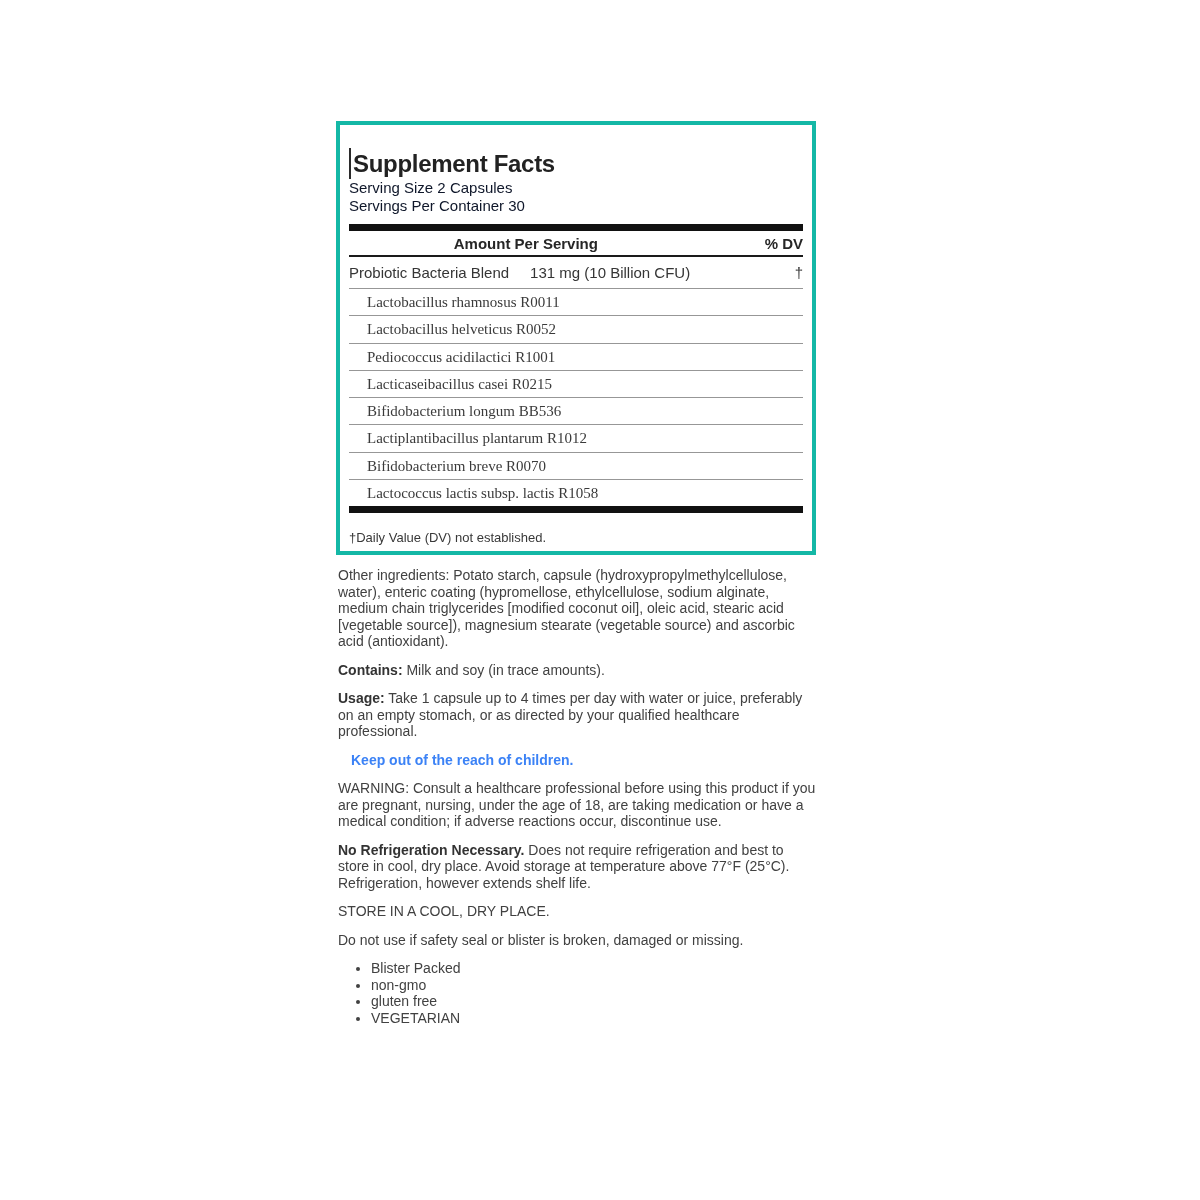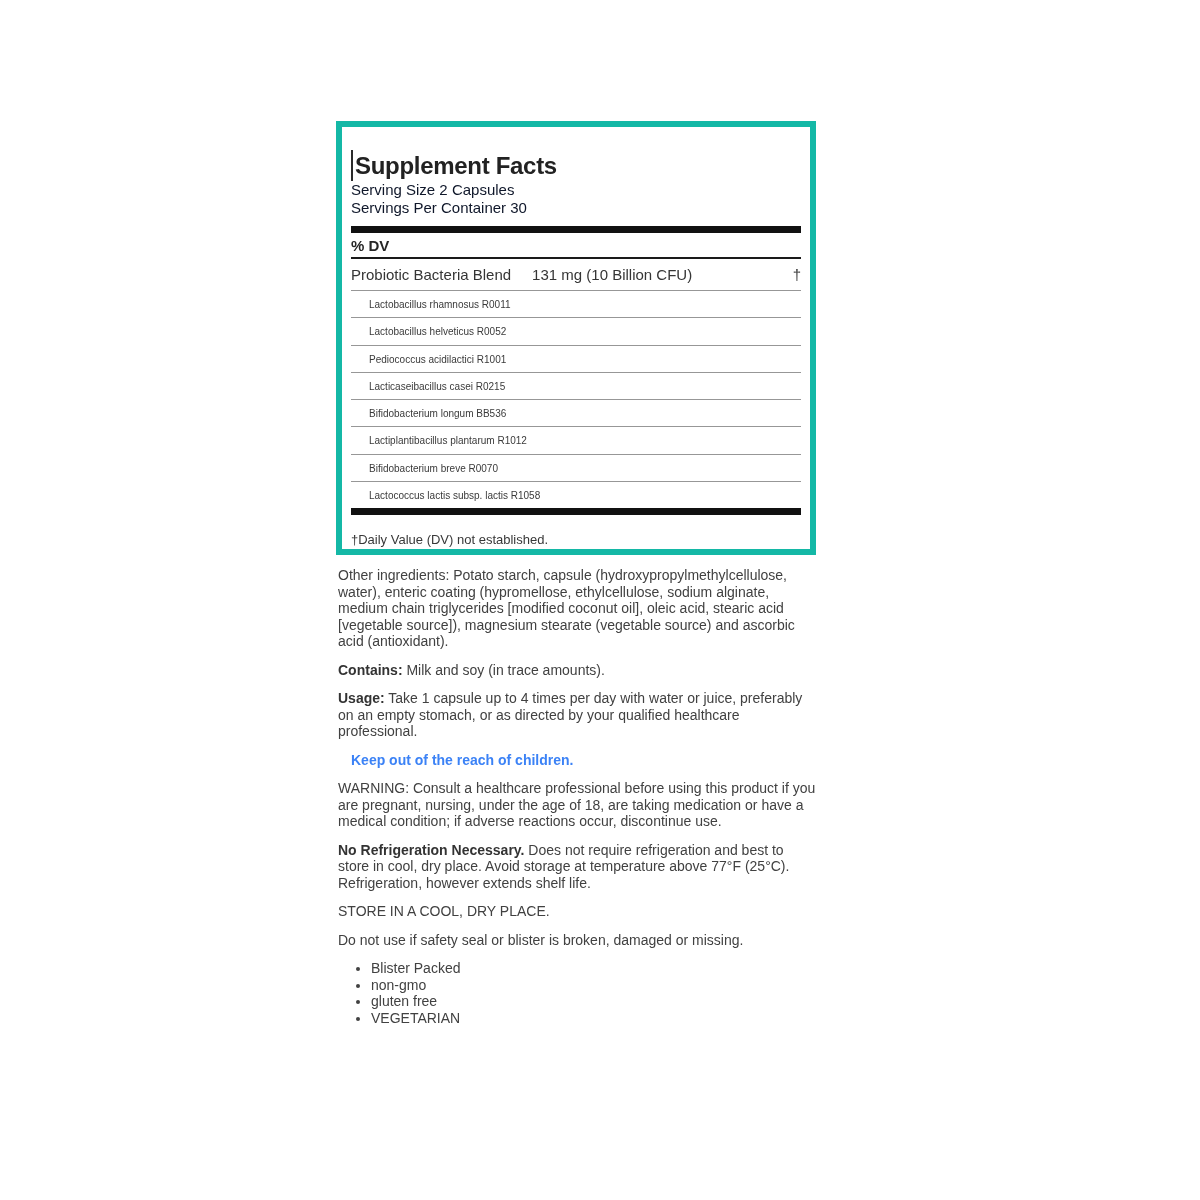--- a/index.html
+++ b/index.html
@@ -21,7 +21,7 @@
     position: absolute;
     left: 336px; top: 121px;
     width: 480px; height: 434px;
-    border: 6px solid #14b8a6;
+    border: 4px solid #14b8a6;
     background: #ffffff;
     padding: 0 9px;
     color: #2e2e2e;

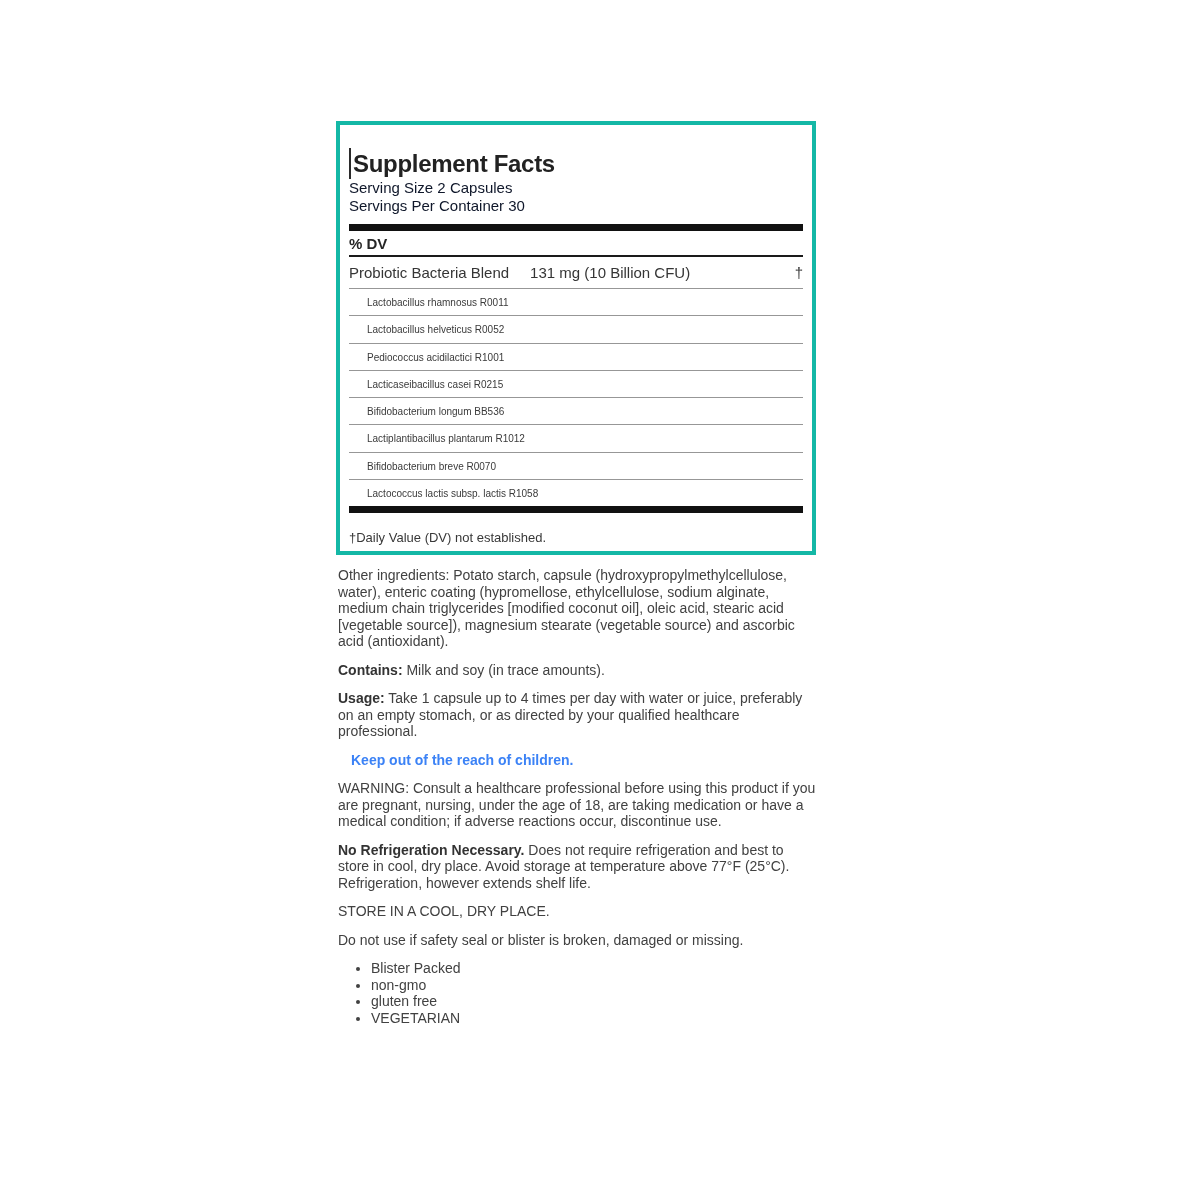--- a/index.html
+++ b/index.html
@@ -143,6 +143,7 @@
     <div class="bar-thick"></div>
 
     <div class="head-row">
+      <span class="amount-head">Amount Per Serving</span>
       <span class="dv-head">% DV</span>
     </div>
 

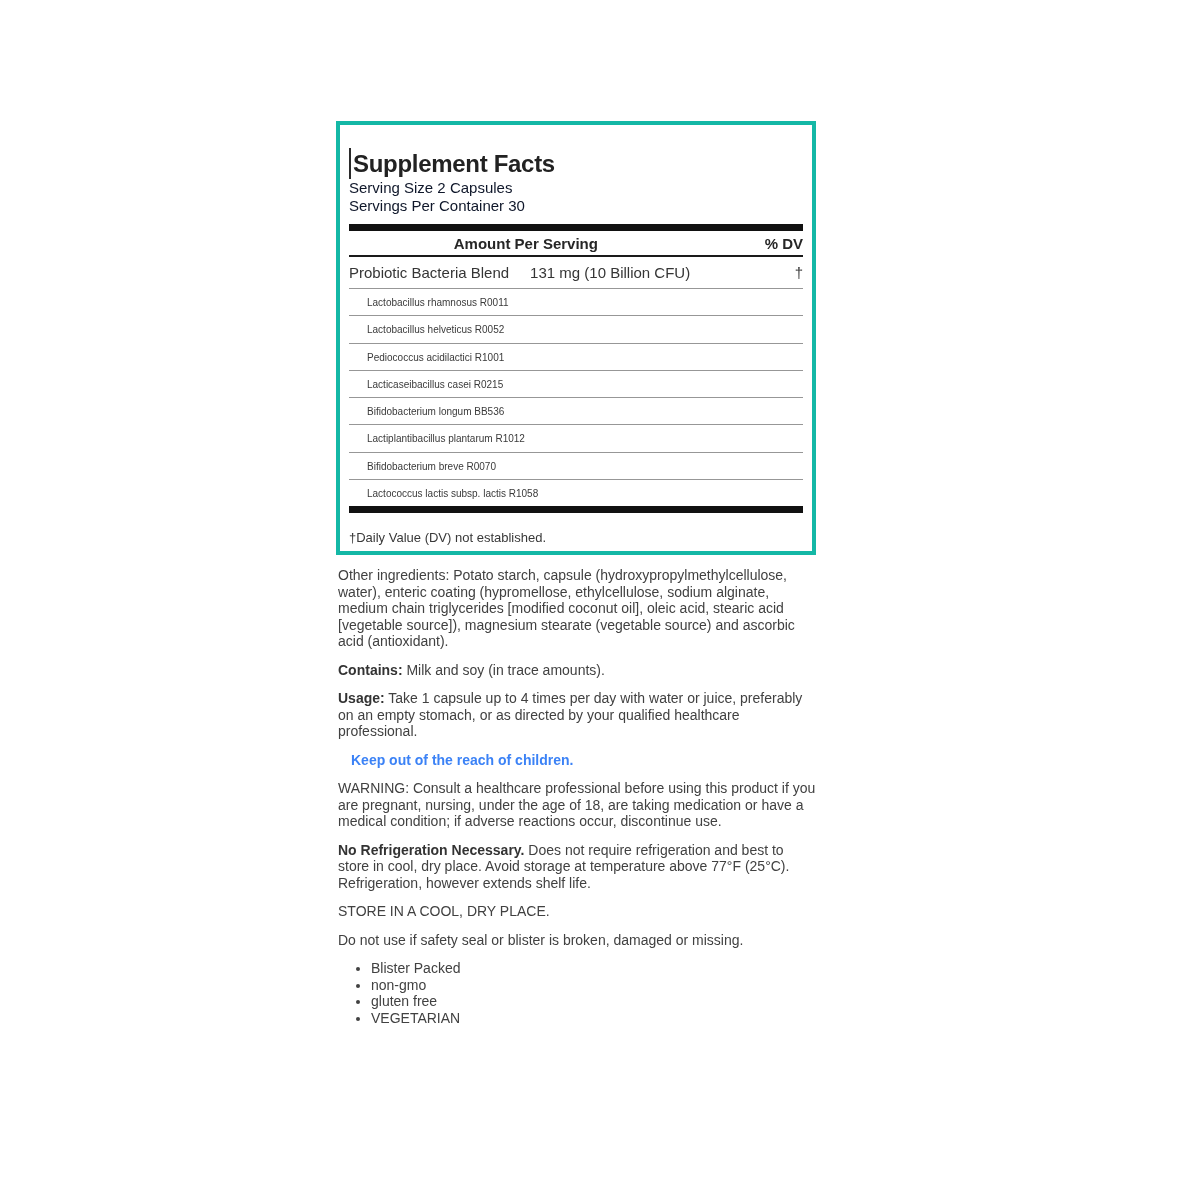--- a/index.html
+++ b/index.html
@@ -85,9 +85,10 @@
     height: 27.25px;
     line-height: 27.25px;
     padding-left: 18px;
-    font-size: 10px;
+    font-size: 15px;
     color: #3a3a3a;
     overflow: hidden;
+    font-family: Liberation Serif, serif;
   }
   .footnote {
     margin-top: 17px;

